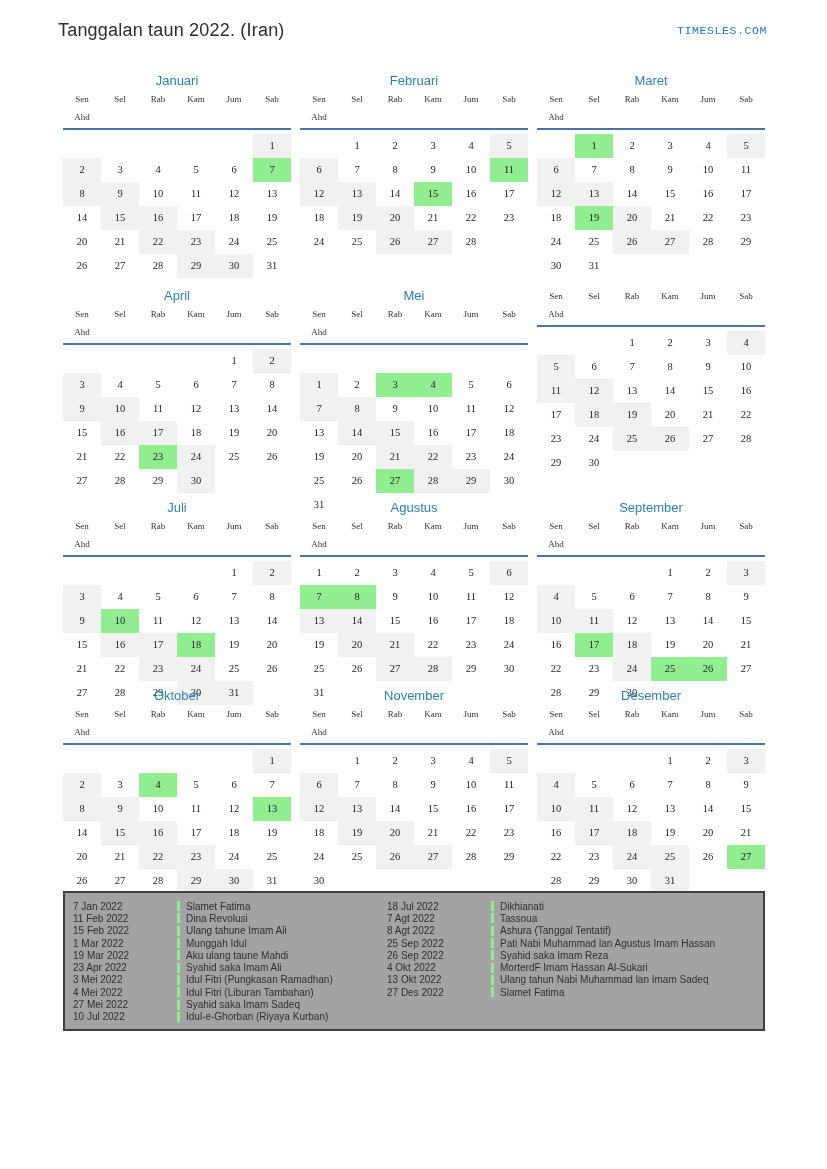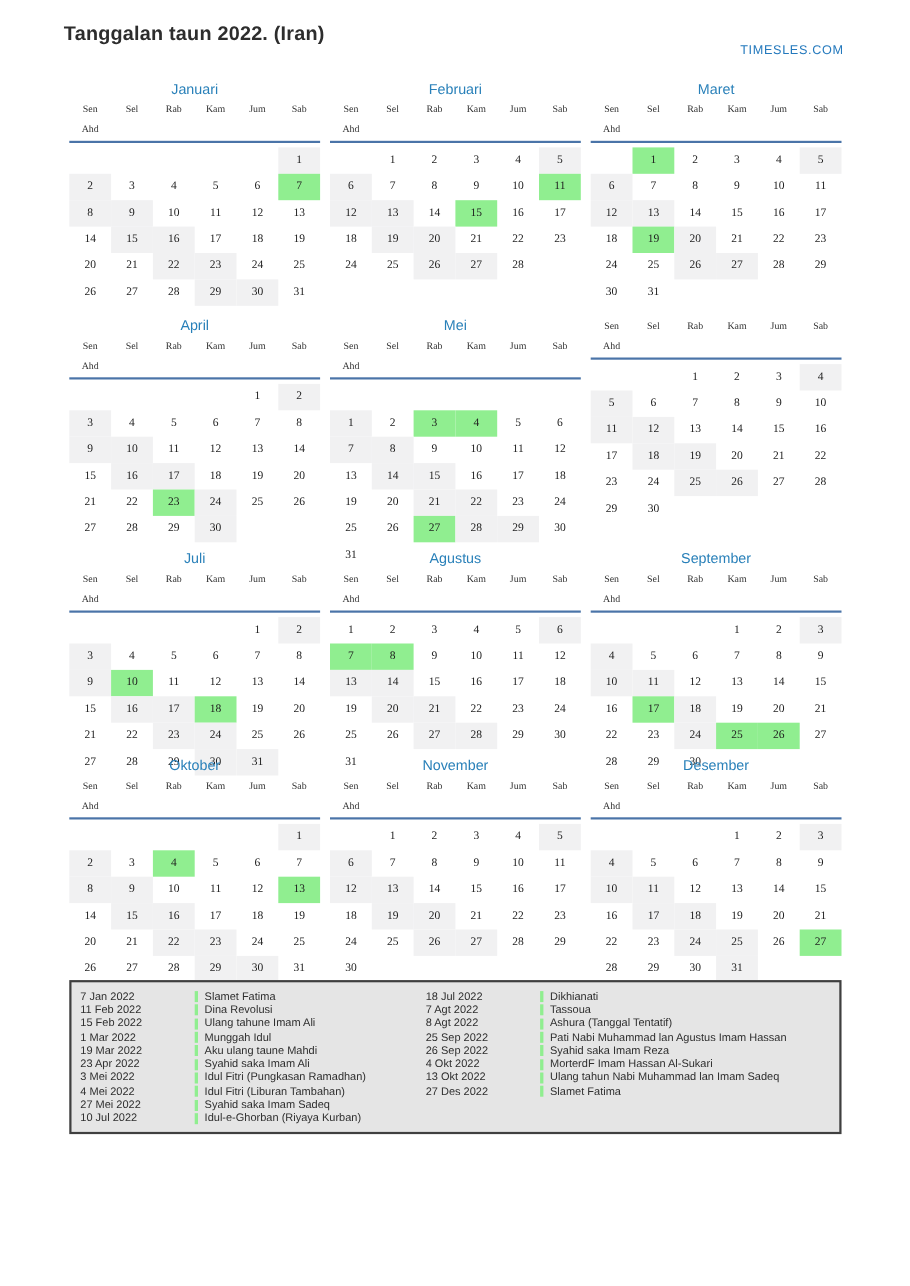--- a/index.html
+++ b/index.html
@@ -7,7 +7,7 @@
     font-family:"Liberation Sans", sans-serif; position:relative; overflow:hidden; }
 
   .page-title { position:absolute; left:58px; top:20px; font-size:18px;
-    font-weight:700; color:#2d2d2d; letter-spacing:0.2px; }
+    font-weight:400; color:#2d2d2d; letter-spacing:0.2px; }
   .site-link { position:absolute; right:60px; top:40px; font-size:11.5px;
     color:var(--link-blue); text-decoration:none; letter-spacing:0.6px; }
 

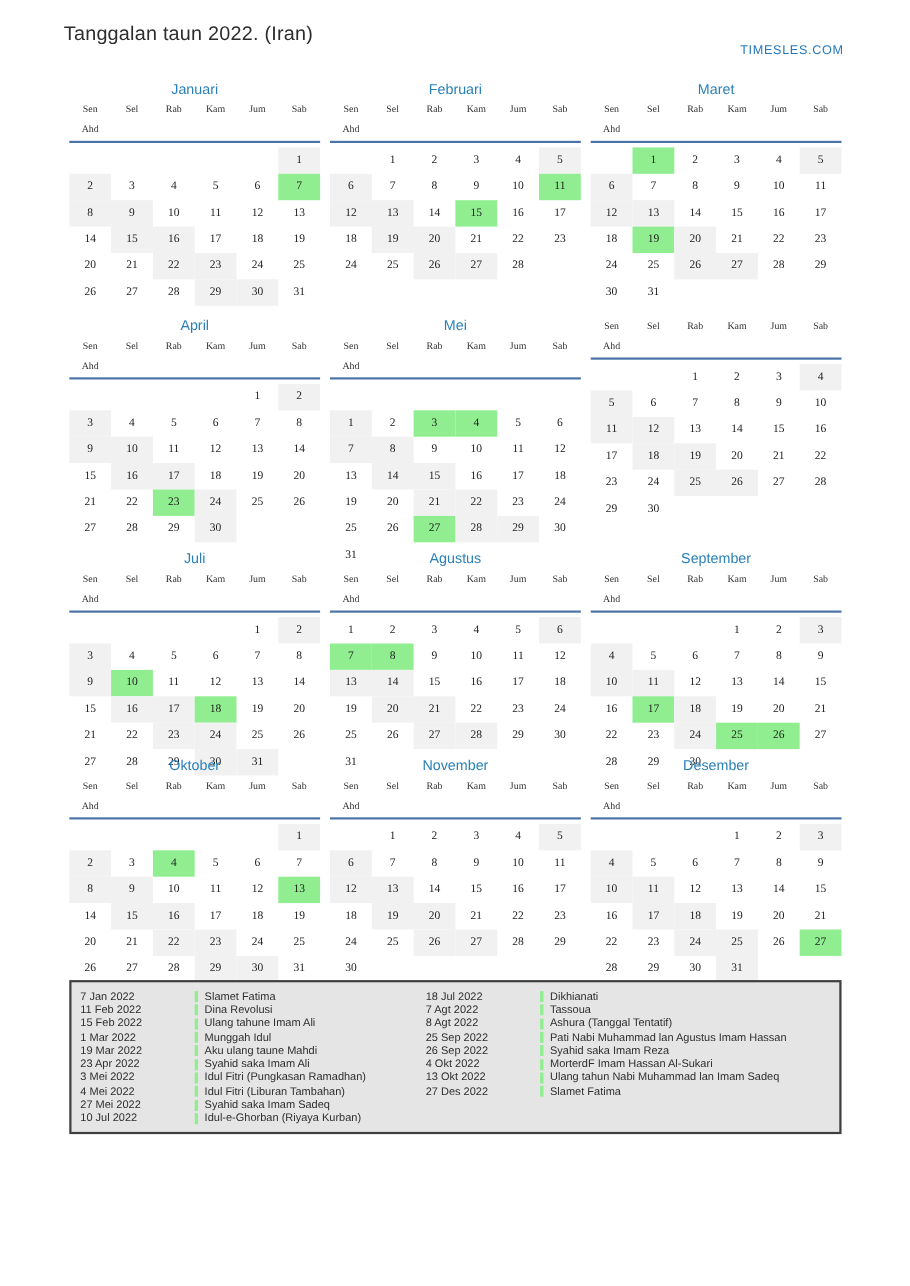--- a/index.html
+++ b/index.html
@@ -8,8 +8,8 @@
 
   .page-title { position:absolute; left:58px; top:20px; font-size:18px;
     font-weight:400; color:#2d2d2d; letter-spacing:0.2px; }
-  .site-link { position:absolute; right:60px; top:40px; font-size:11.5px;
-    color:var(--link-blue); text-decoration:none; letter-spacing:0.6px; }
+  .site-link { position:absolute; right:60px; top:24px; font-size:11.5px;
+    color:var(--link-blue); text-decoration:none; letter-spacing:0.6px;font-family:Liberation Mono, monospace; }
 
   .months-grid { position:absolute; left:63px; top:72px; width:702px;
     display:grid; grid-template-columns:repeat(3, 228px); column-gap:9px;

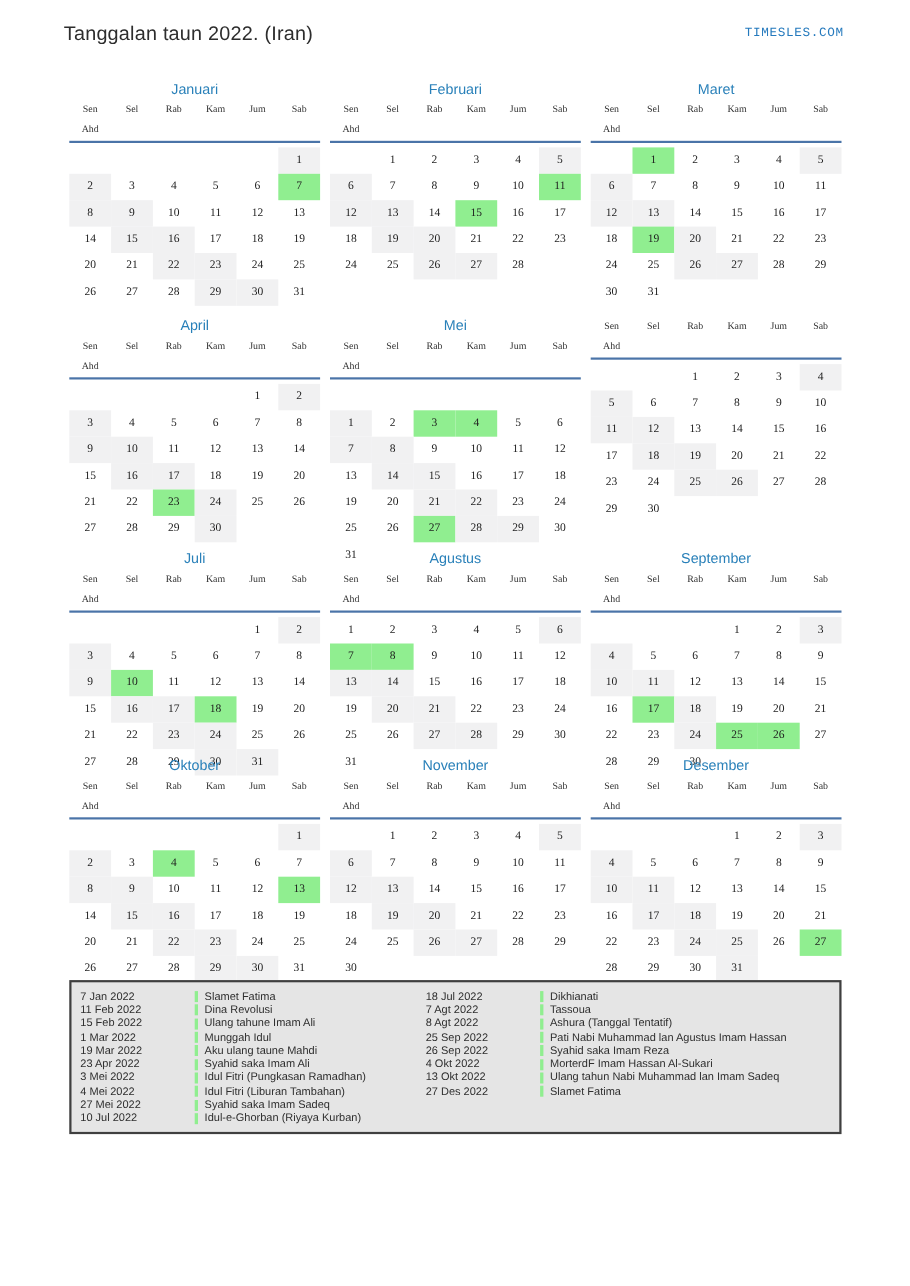--- a/index.html
+++ b/index.html
@@ -26,7 +26,7 @@
   .cell.hl { background:var(--highlight-green); }
 
   .legend { position:absolute; left:63px; top:891px; width:702px; height:140px;
-    border:2px solid #3f3f3f; display:flex; padding:7px 0 0 8px; background:#e5e5e5; }
+    border:2px solid #3f3f3f; display:flex; padding:7px 0 0 8px; background:#a3a3a3; }
   .legend-col { display:flex; flex-direction:column; }
   .legend-col.c1 { width:314px; }
   .legend-row { display:flex; align-items:center; height:12.3px; }

